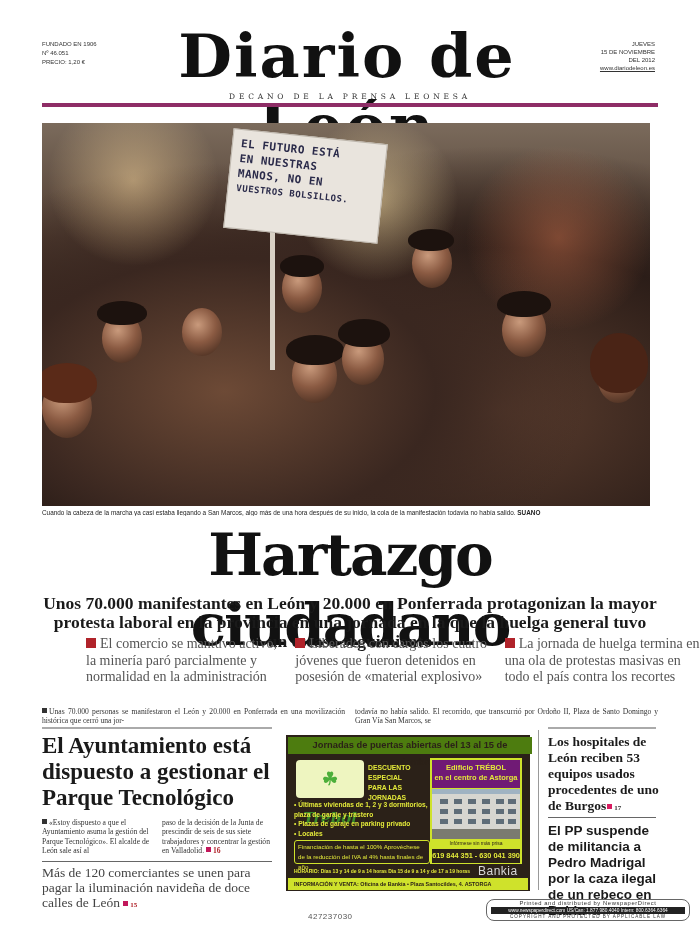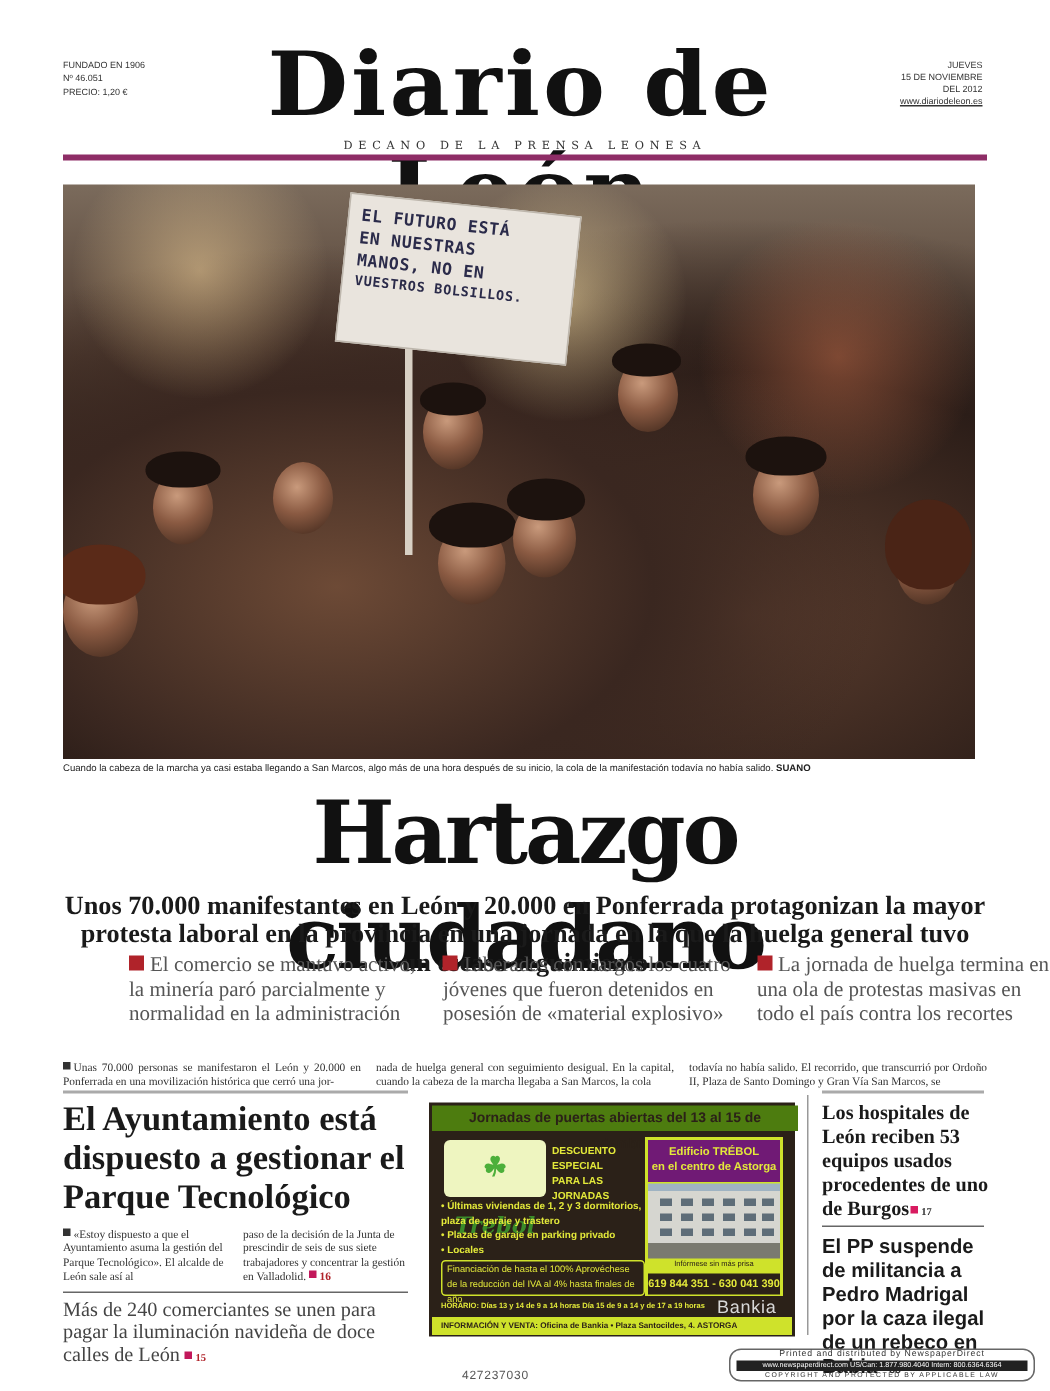--- a/index.html
+++ b/index.html
@@ -162,7 +162,6 @@
 
 <div class="abs bodycols">
   <div class="col"><span class="mini-sq"></span><span>Unas 70.000 personas se manifestaron el León y 20.000 en Ponferrada en una movilización histórica que cerró una jor-</span></div>
-  <div class="col"><span>nada de huelga general con seguimiento desigual. En la capital, cuando la cabeza de la marcha llegaba a San Marcos, la cola</span></div>
   <div class="col"><span>todavía no había salido. El recorrido, que transcurrió por Ordoño II, Plaza de Santo Domingo y Gran Vía San Marcos, se</span></div>
 </div>
 

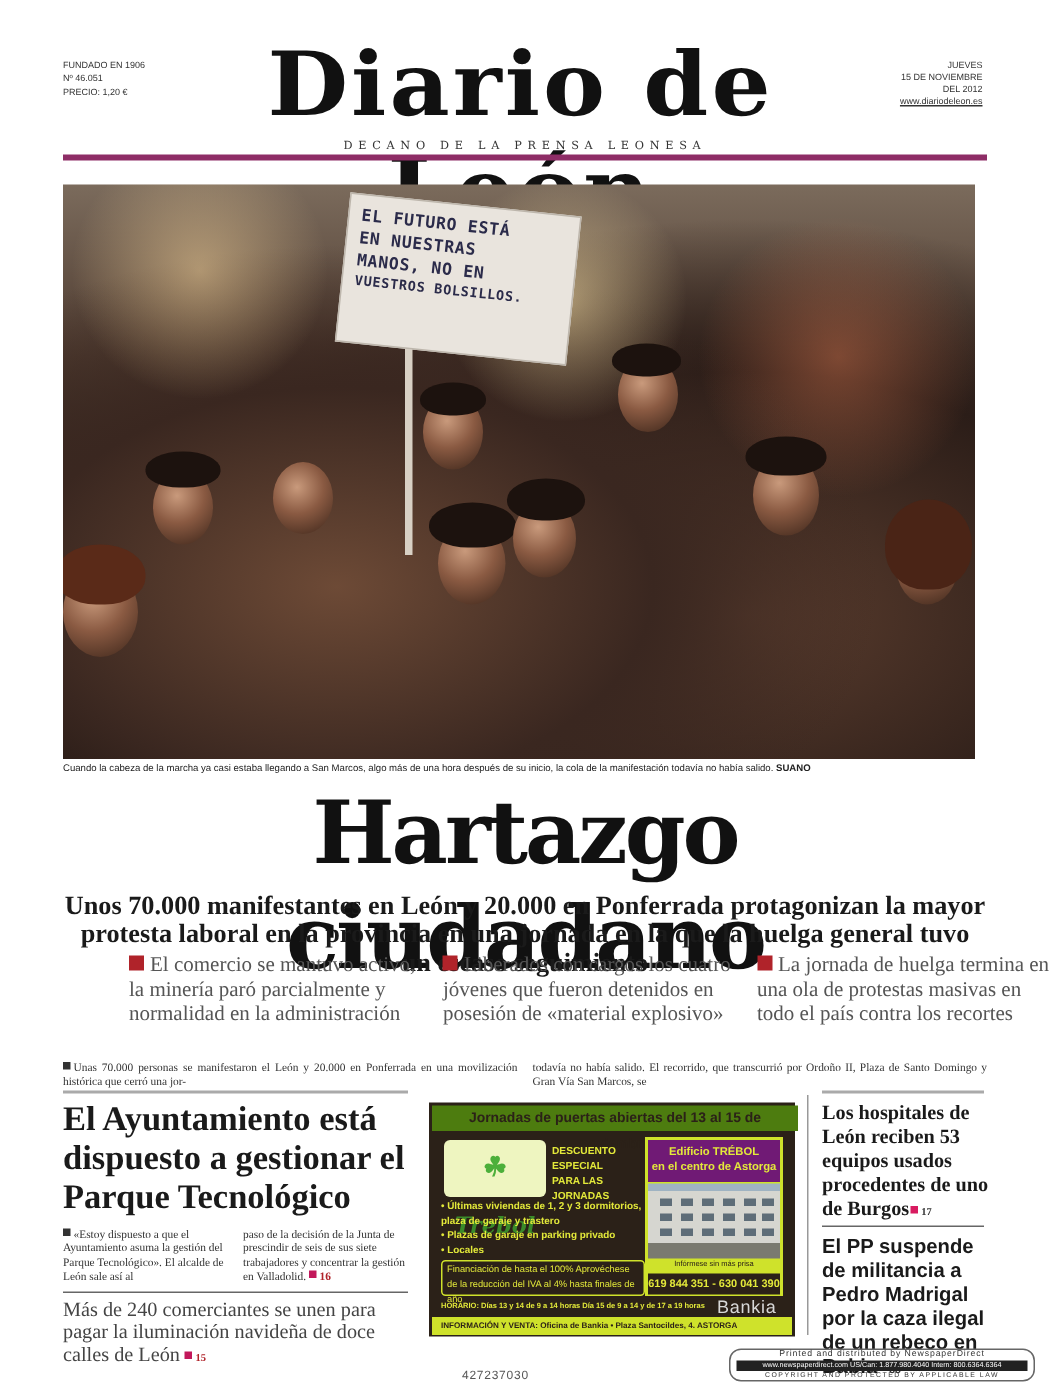--- a/index.html
+++ b/index.html
@@ -173,7 +173,7 @@
 </div>
 <div class="abs hr-mid"></div>
 <div class="abs story3">
-  <span>Más de 240 comerciantes se unen para pagar la iluminación navideña de doce calles de León</span>
+  <span>Más de 120 comerciantes se unen para pagar la iluminación navideña de doce calles de León</span>
   <span class="ref-sq"></span><span class="ref" style="font-size:7px;">15</span>
 </div>
 

